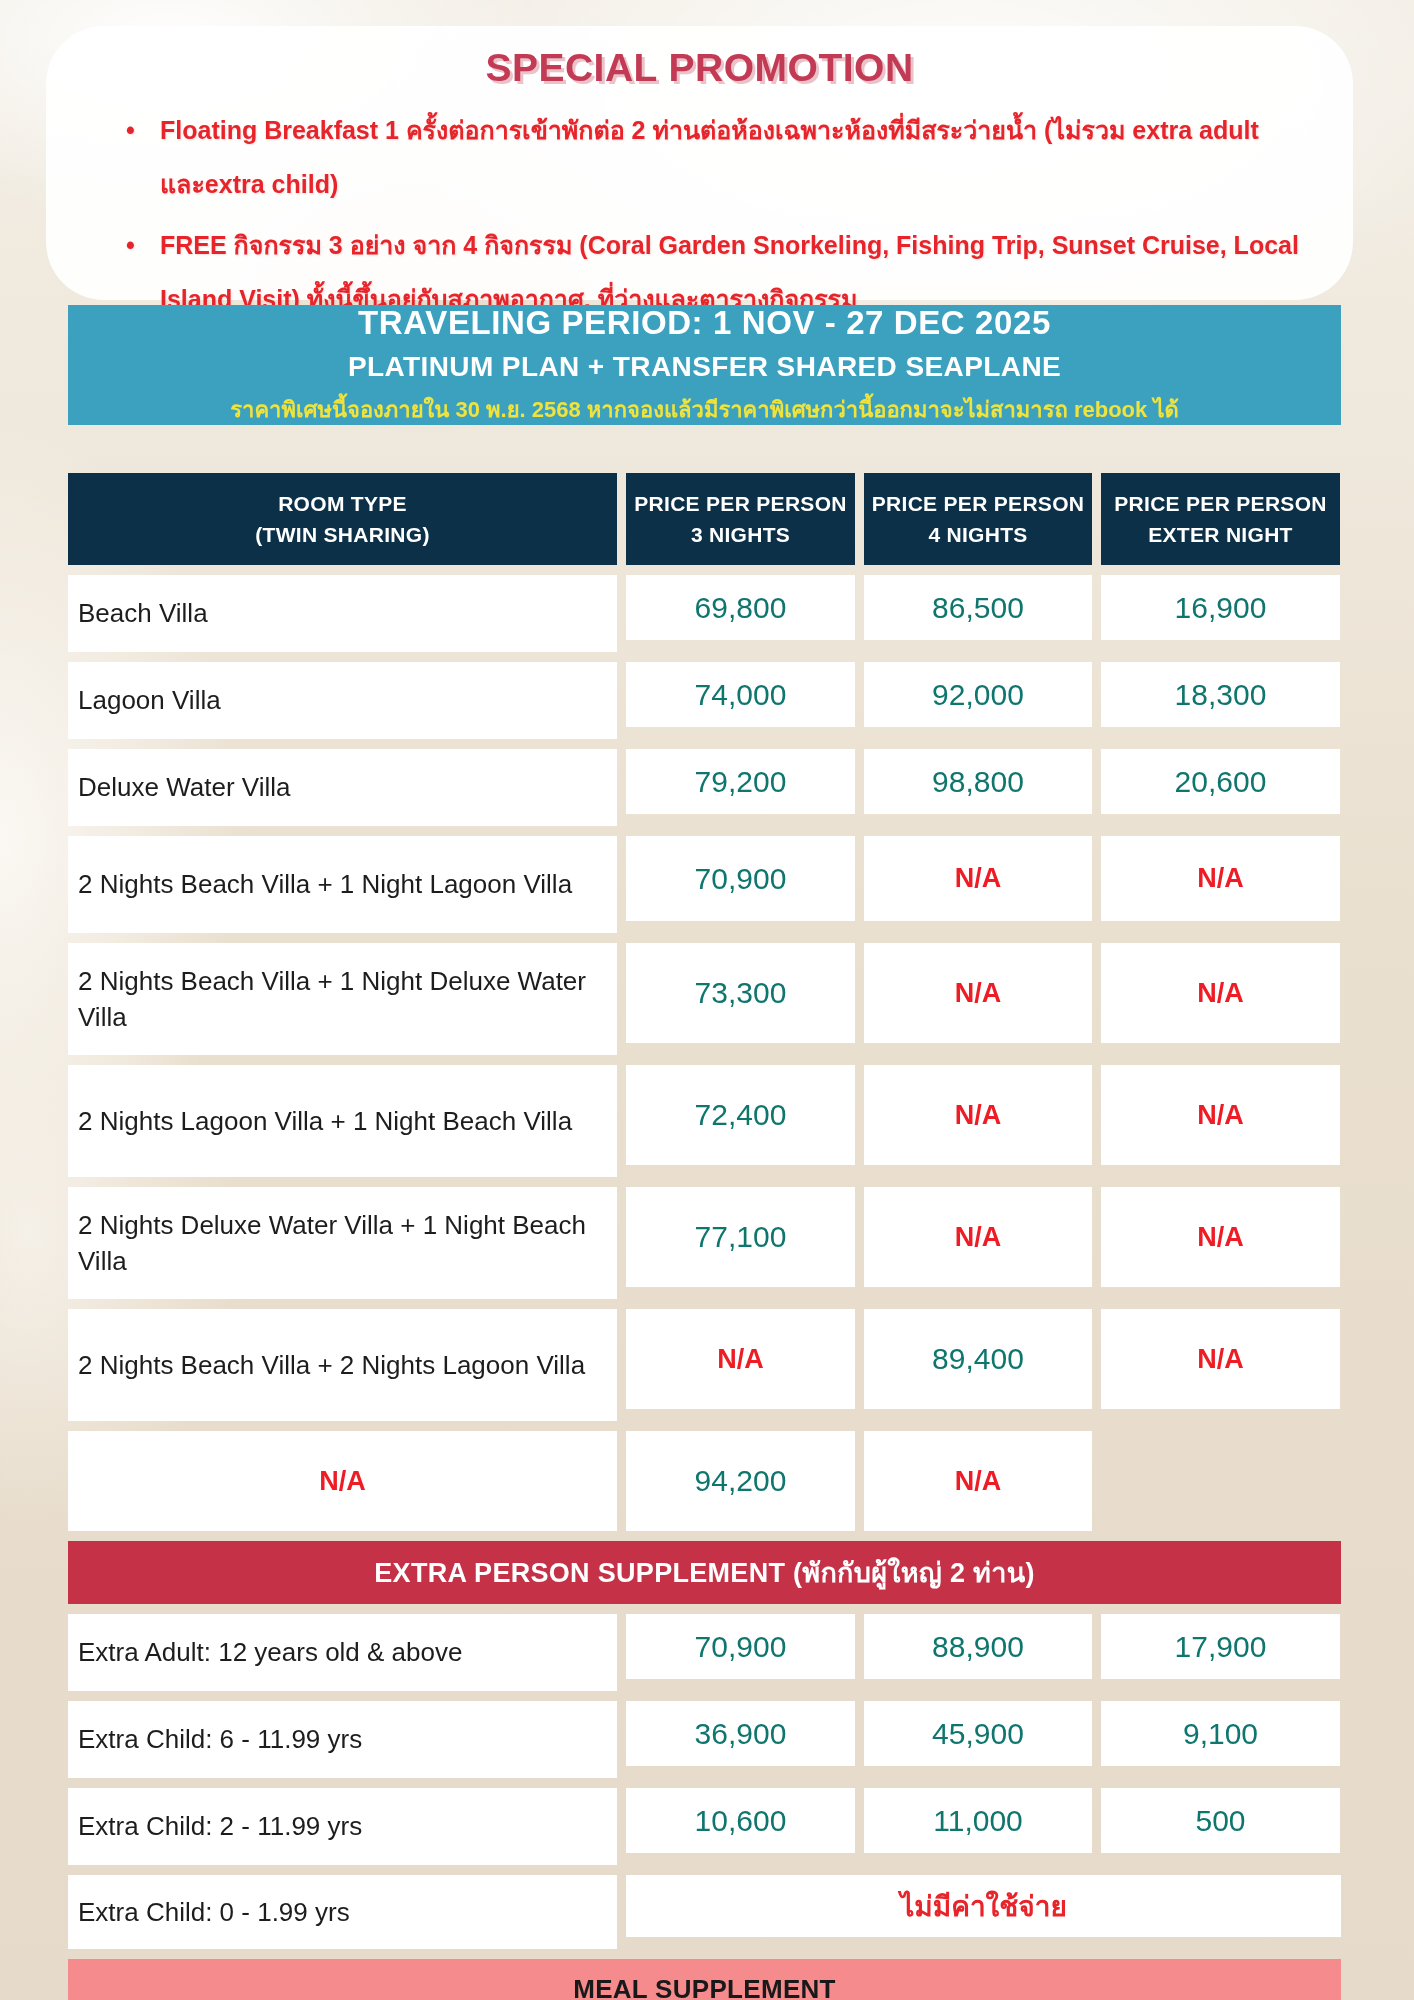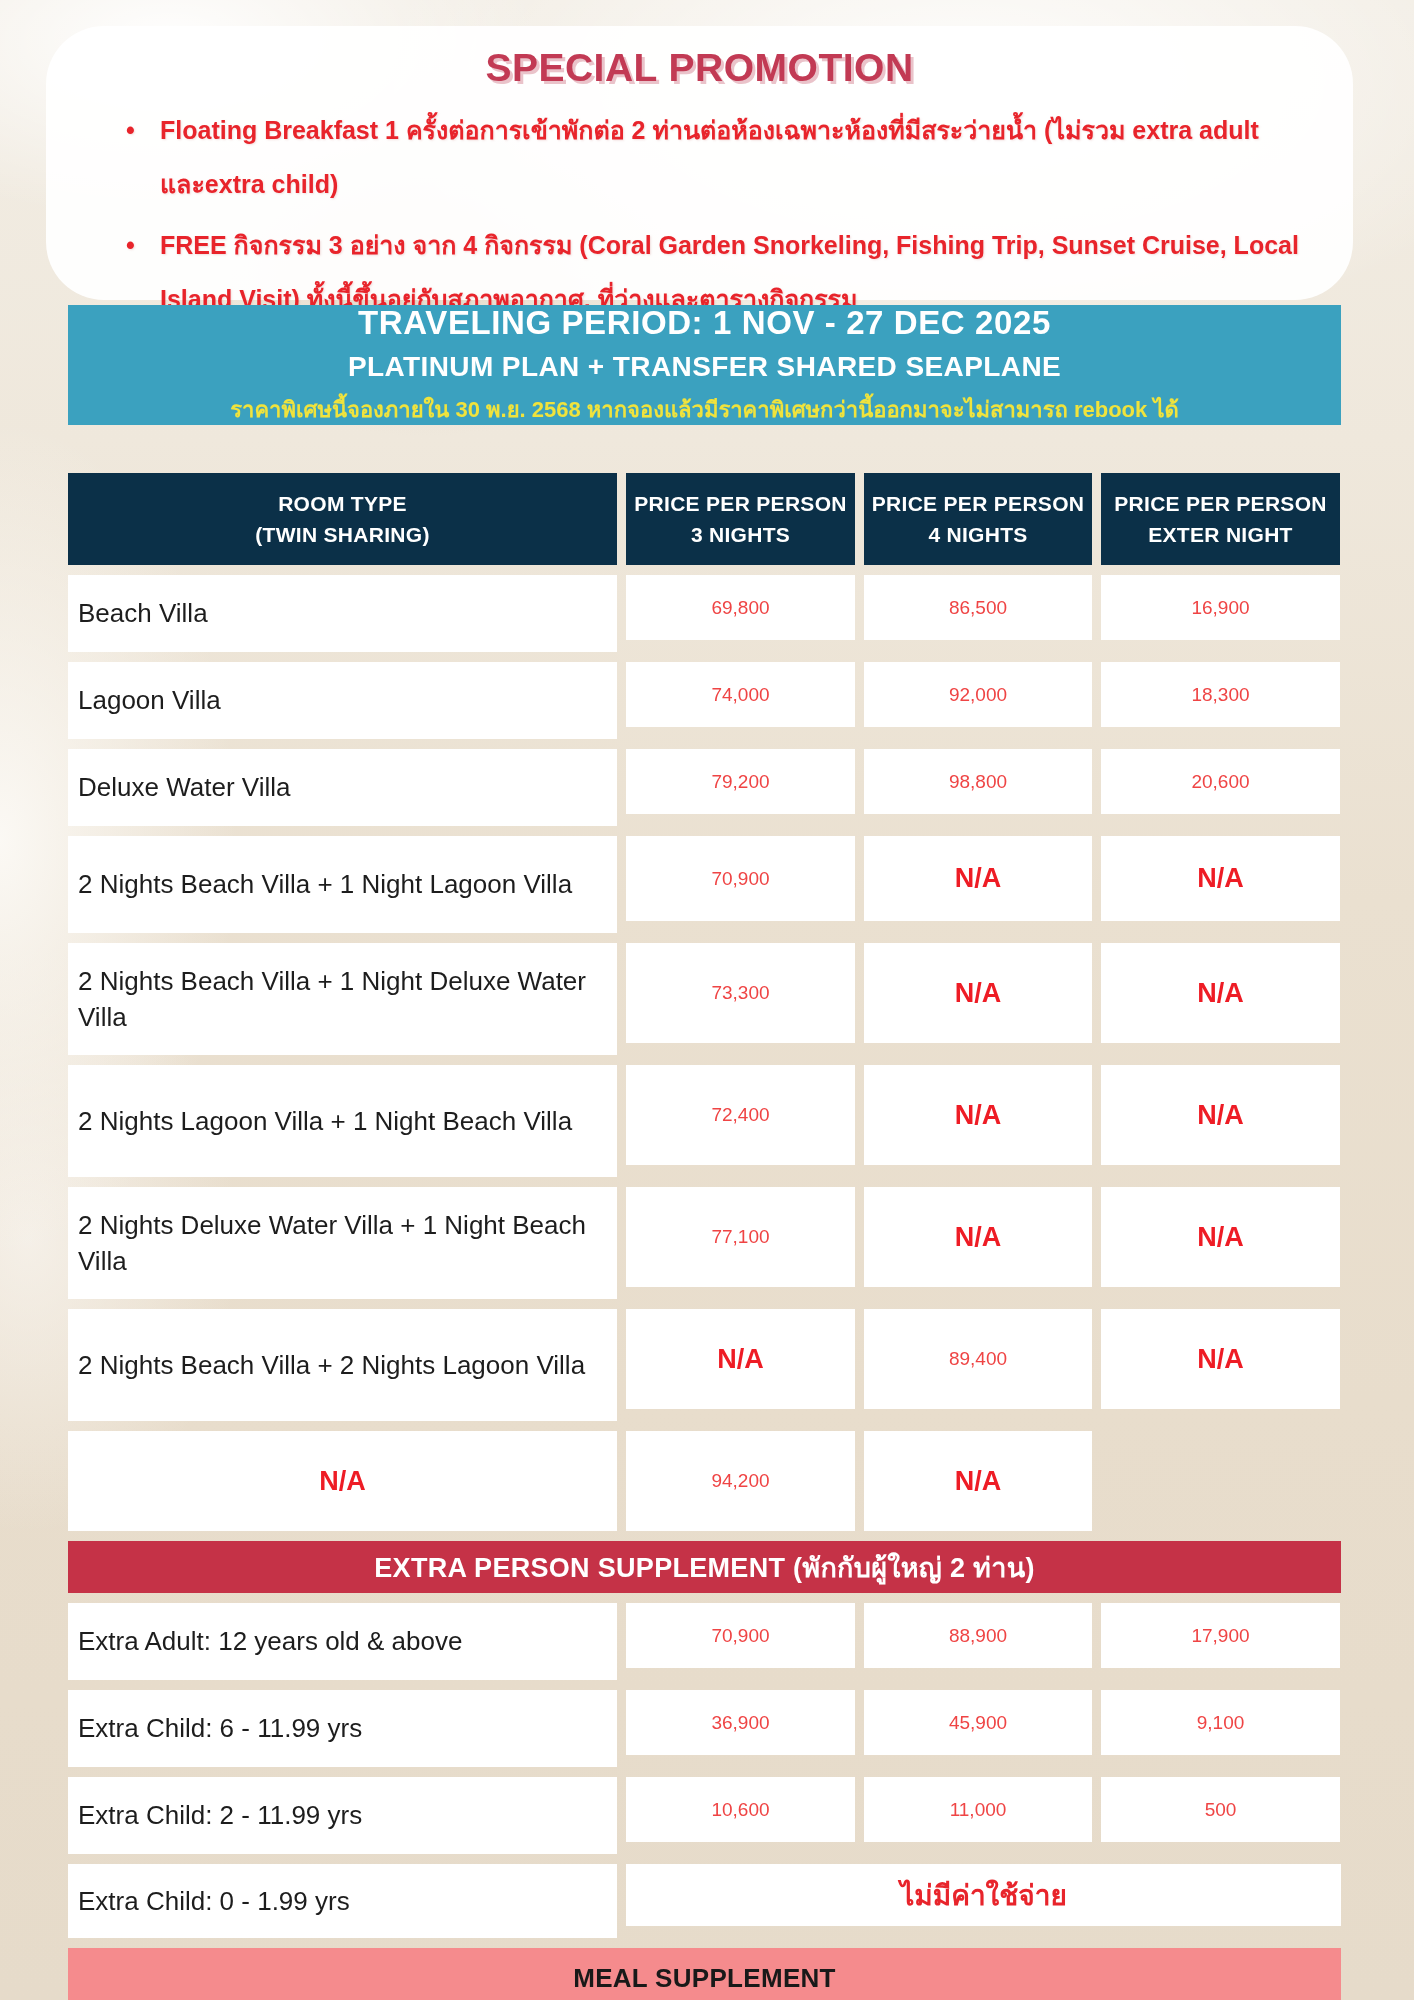--- a/index.html
+++ b/index.html
@@ -55,7 +55,7 @@
     display:flex;align-items:center;text-align:left;
     padding:6px 18px 6px 10px;font-size:26px;color:#1d1d1d;line-height:1.4;
   }
-  .price{display:flex;align-items:center;justify-content:center;font-size:19px;color:#ef4444;}
+  .price{display:flex;align-items:center;justify-content:center;font-size:30px;color:#0f766e;}
   .price.na{color:#EE1C25;font-weight:700;font-size:27px;}
   .h65{height:65px}.h85{height:85px}.h100{height:100px}.h62{height:62px}
   .red-band{

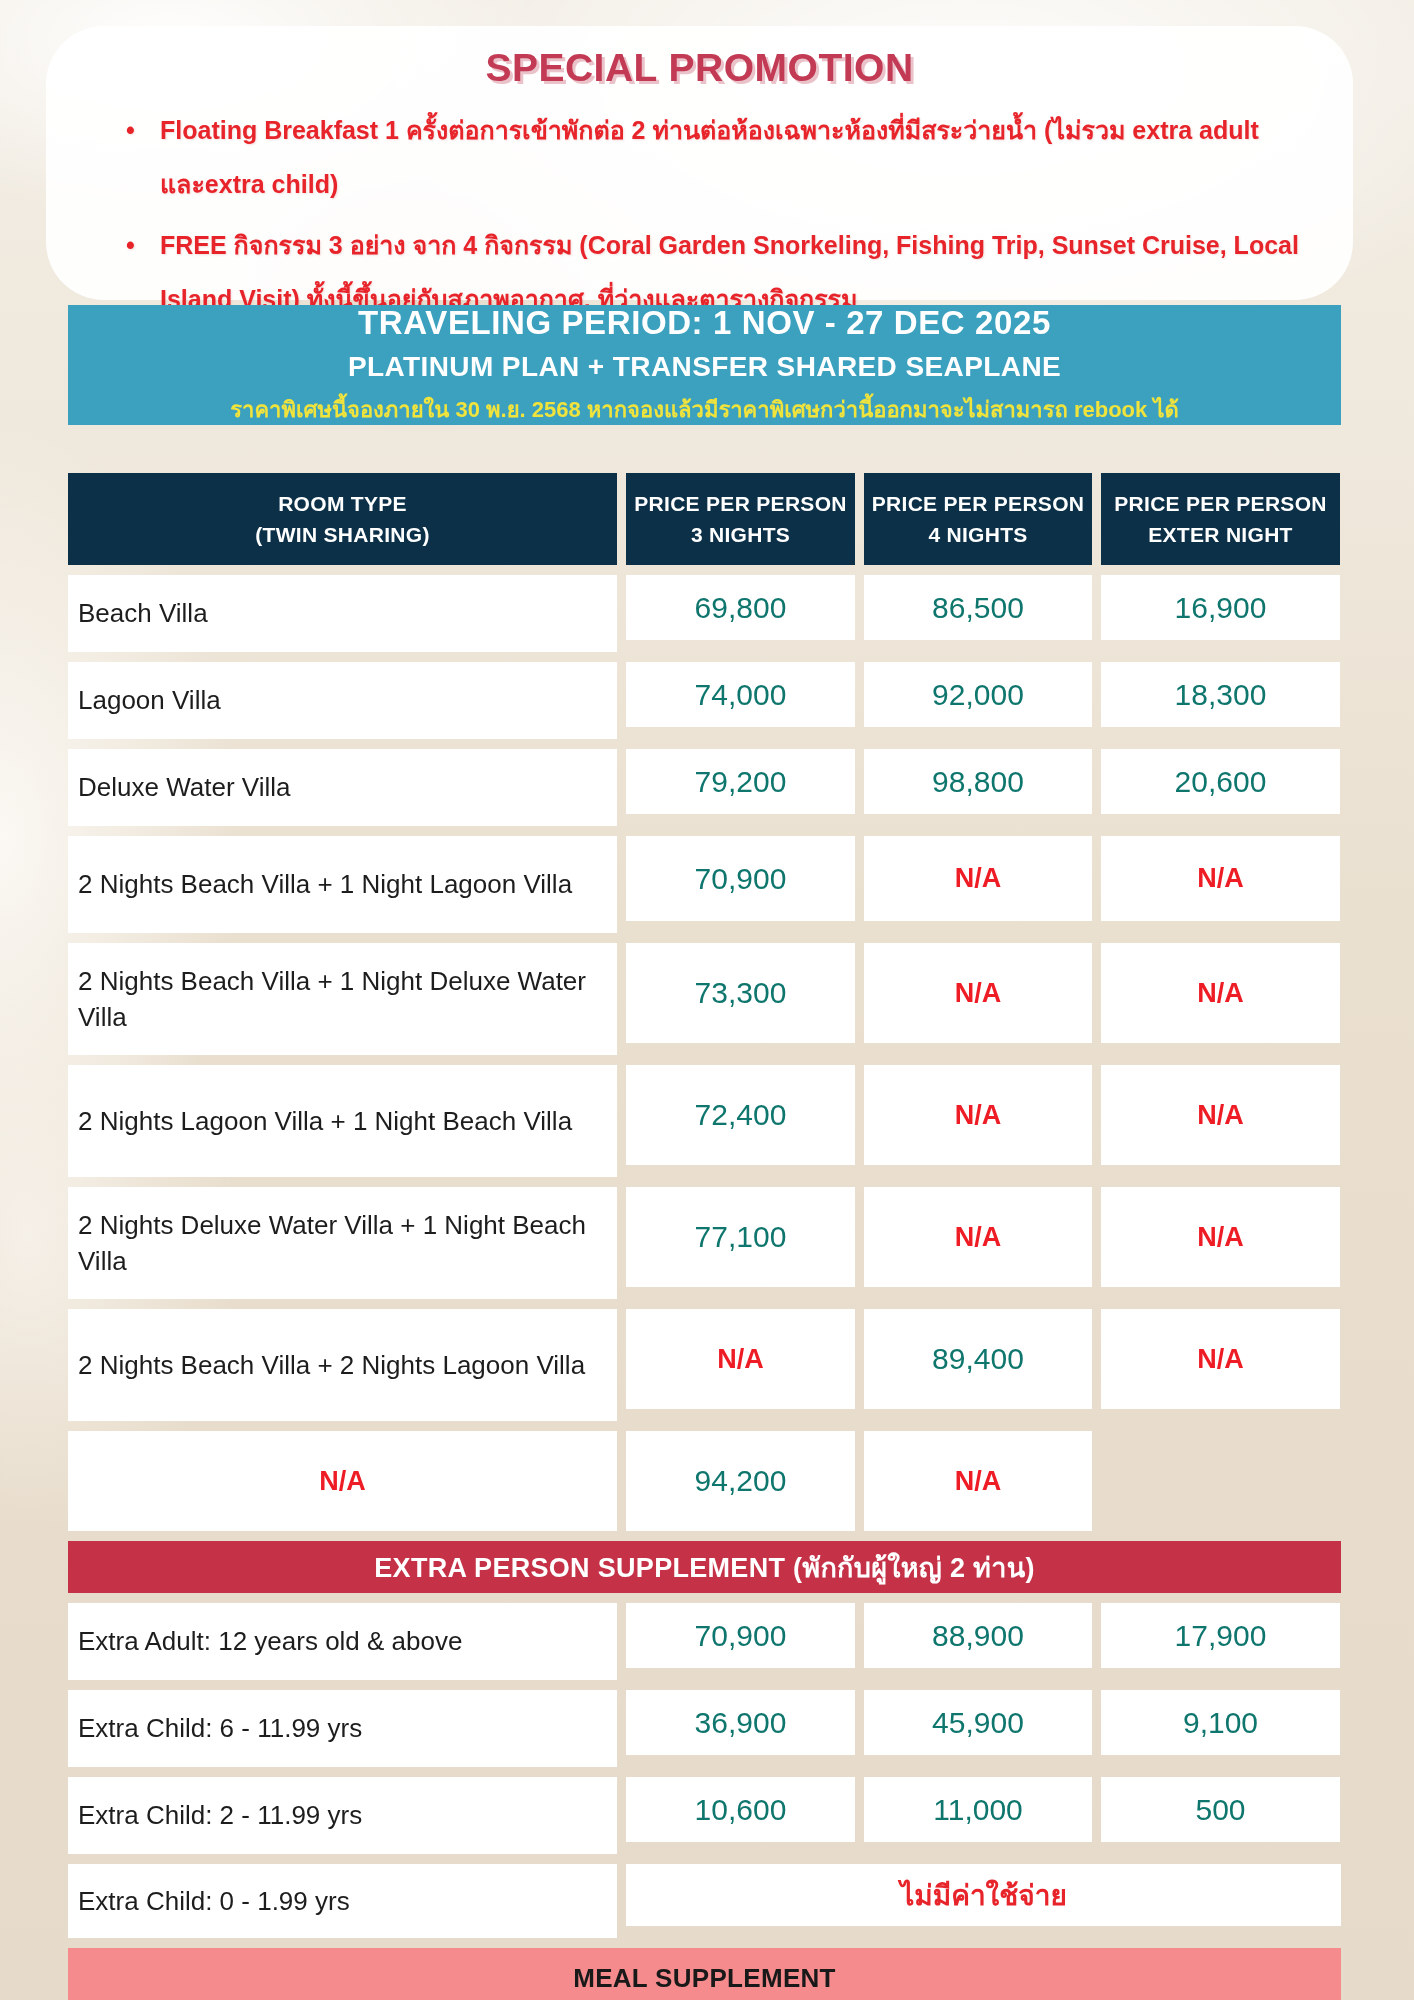--- a/index.html
+++ b/index.html
@@ -59,7 +59,7 @@
   .price.na{color:#EE1C25;font-weight:700;font-size:27px;}
   .h65{height:65px}.h85{height:85px}.h100{height:100px}.h62{height:62px}
   .red-band{
-    height:52px;background:#C53247;margin-bottom:10px;
+    height:63px;background:#C53247;margin-bottom:10px;
     display:flex;align-items:center;justify-content:center;
     color:#FFFFFF;font-weight:800;font-size:27px;letter-spacing:0.3px;
   }

